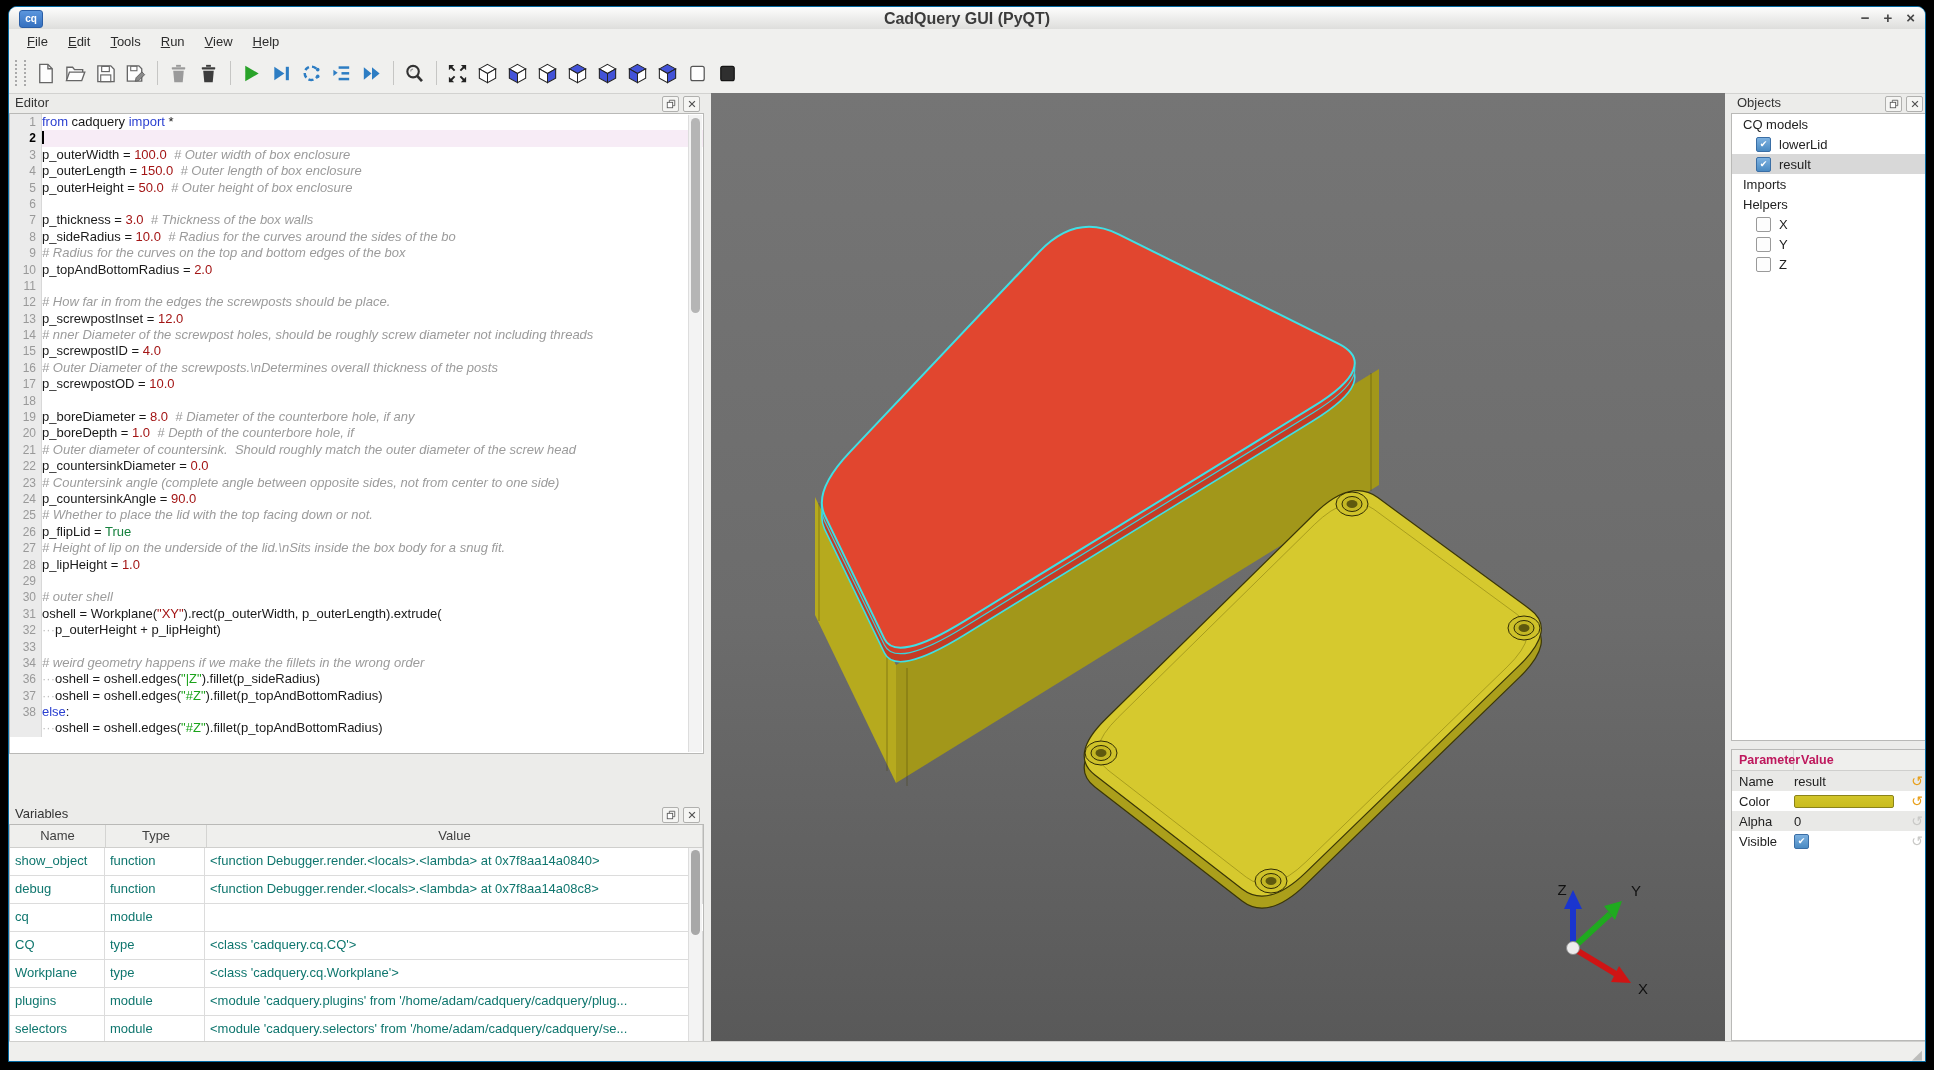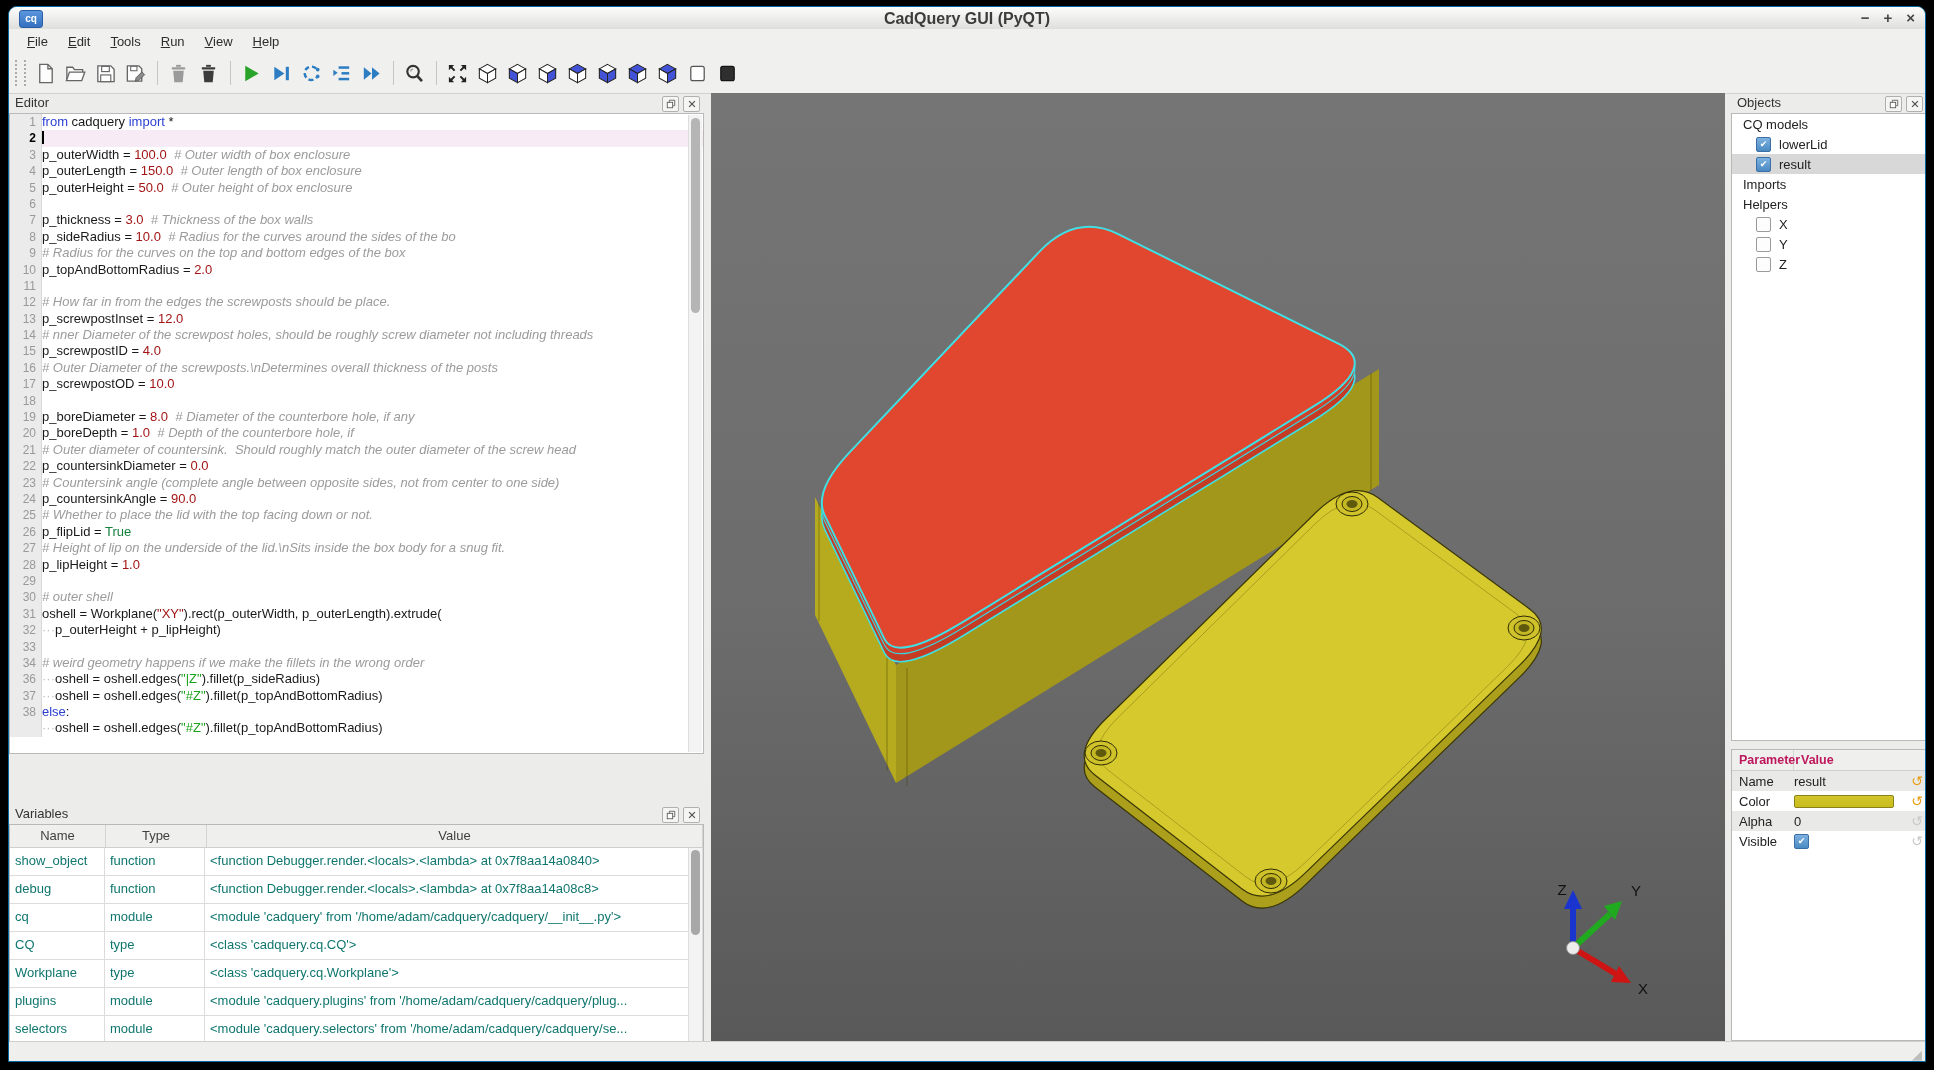--- a/index.html
+++ b/index.html
@@ -398,7 +398,6 @@
             <div class="var-row">
               <span class="cell c0">cq</span>
               <span class="cell c1">module</span>
-              <span class="cell c2">&lt;module 'cadquery' from '/home/adam/cadquery/cadquery/__init__.py'&gt;</span>
             </div>
             <div class="var-row">
               <span class="cell c0">CQ</span>

